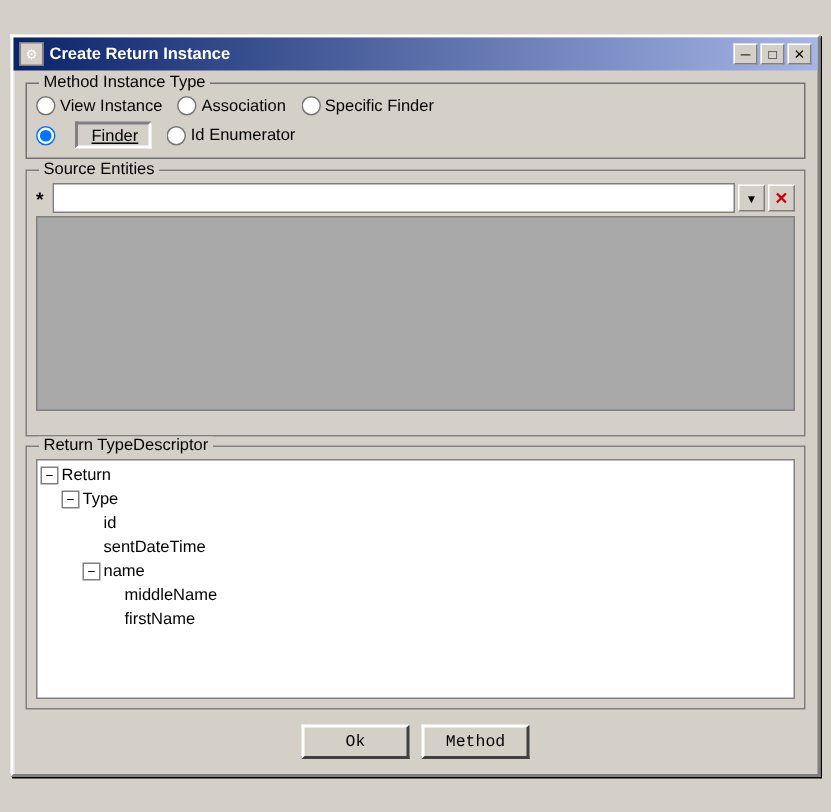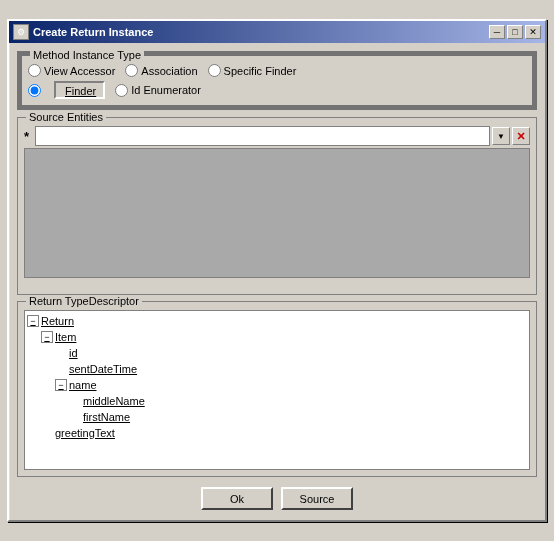--- a/index.html
+++ b/index.html
@@ -74,7 +74,7 @@
       padding: 8px;
     }
     .group-box {
-      border: 5px solid #737373;
+      border: 1px solid #737373;
       margin-bottom: 7px;
       position: relative;
       padding: 8px 6px 6px 6px;

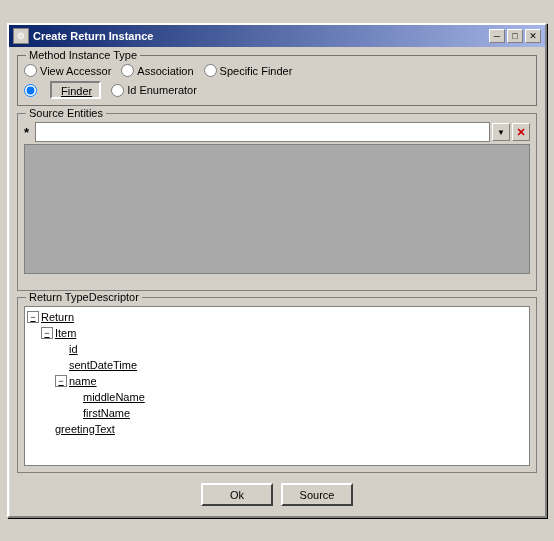--- a/index.html
+++ b/index.html
@@ -300,7 +300,7 @@
       <div class="radio-row">
         <label class="radio-item">
           <input type="radio" name="method-type" style="">
-          <span>View Accessor</span>
+          <span>View Instance</span>
         </label>
         <label class="radio-item">
           <input type="radio" name="method-type" style="">

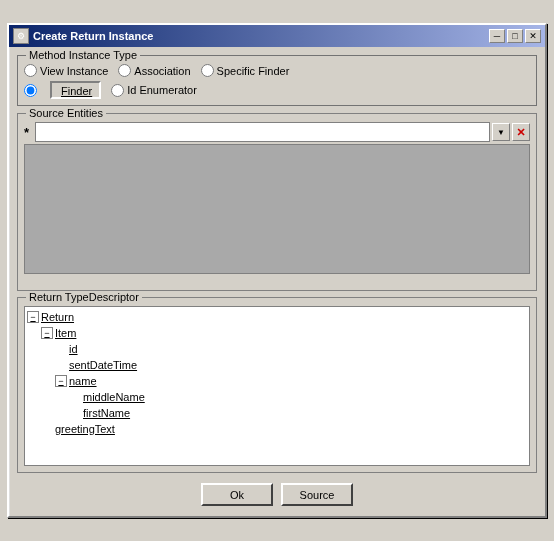--- a/index.html
+++ b/index.html
@@ -214,7 +214,6 @@
       position: relative;
       padding: 8px 6px 6px 6px;
       background: #d4d0c8;
-      text-decoration: underline;
     }
     .return-box-label {
       position: absolute;

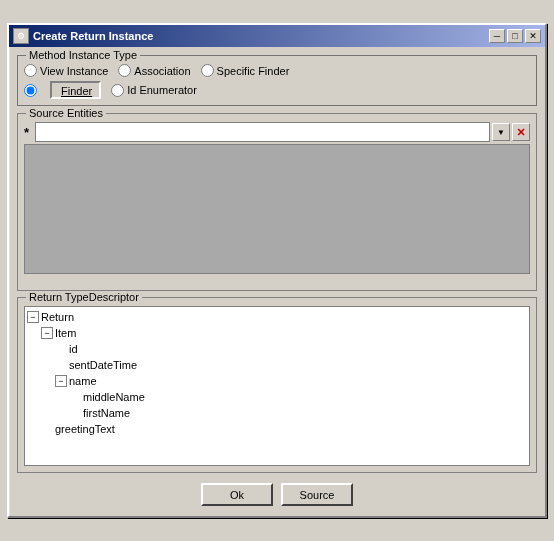--- a/index.html
+++ b/index.html
@@ -349,7 +349,7 @@
           <div class="tree-node">
             <span class="tree-indent" style="width: 14px;"></span>
             <span class="tree-toggle">−</span>
-            <span class="label">Item</span>
+            <span class="label">Type</span>
           </div>
           <div class="tree-node">
             <span class="tree-indent" style="width: 28px;"></span>

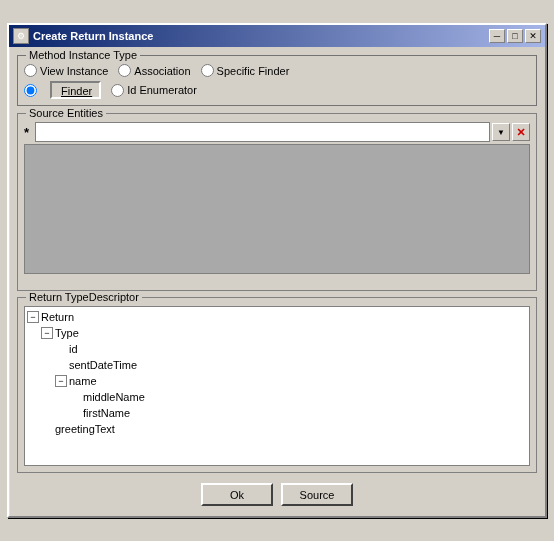--- a/index.html
+++ b/index.html
@@ -376,11 +376,6 @@
             <span style="width: 14px; display: inline-block;"></span>
             <span class="label">firstName</span>
           </div>
-          <div class="tree-node">
-            <span class="tree-indent" style="width: 14px;"></span>
-            <span style="width: 14px; display: inline-block;"></span>
-            <span class="label">greetingText</span>
-          </div>
         </div>
     </div>
 

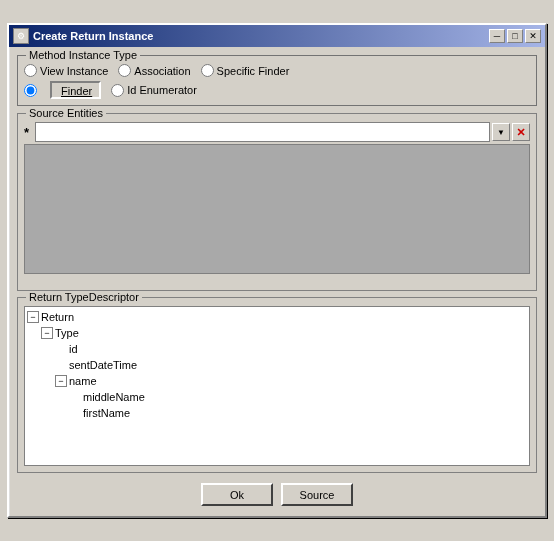--- a/index.html
+++ b/index.html
@@ -273,6 +273,7 @@
       border-bottom-color: #404040;
       font-size: 11px;
       cursor: pointer;
+      font-family: Liberation Mono, monospace;
     }
   </style>
 </head>

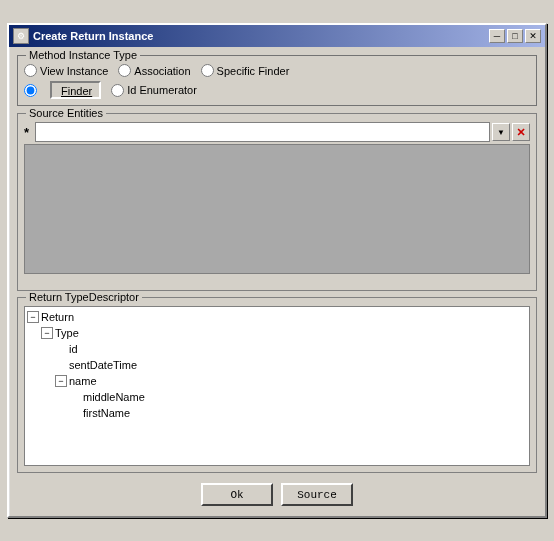--- a/index.html
+++ b/index.html
@@ -382,7 +382,7 @@
 
     <div class="bottom-buttons">
       <button class="dialog-btn">Ok</button>
-      <button class="dialog-btn">Source</button>
+      <button class="dialog-btn">Method</button>
     </div>
 
   </div>

